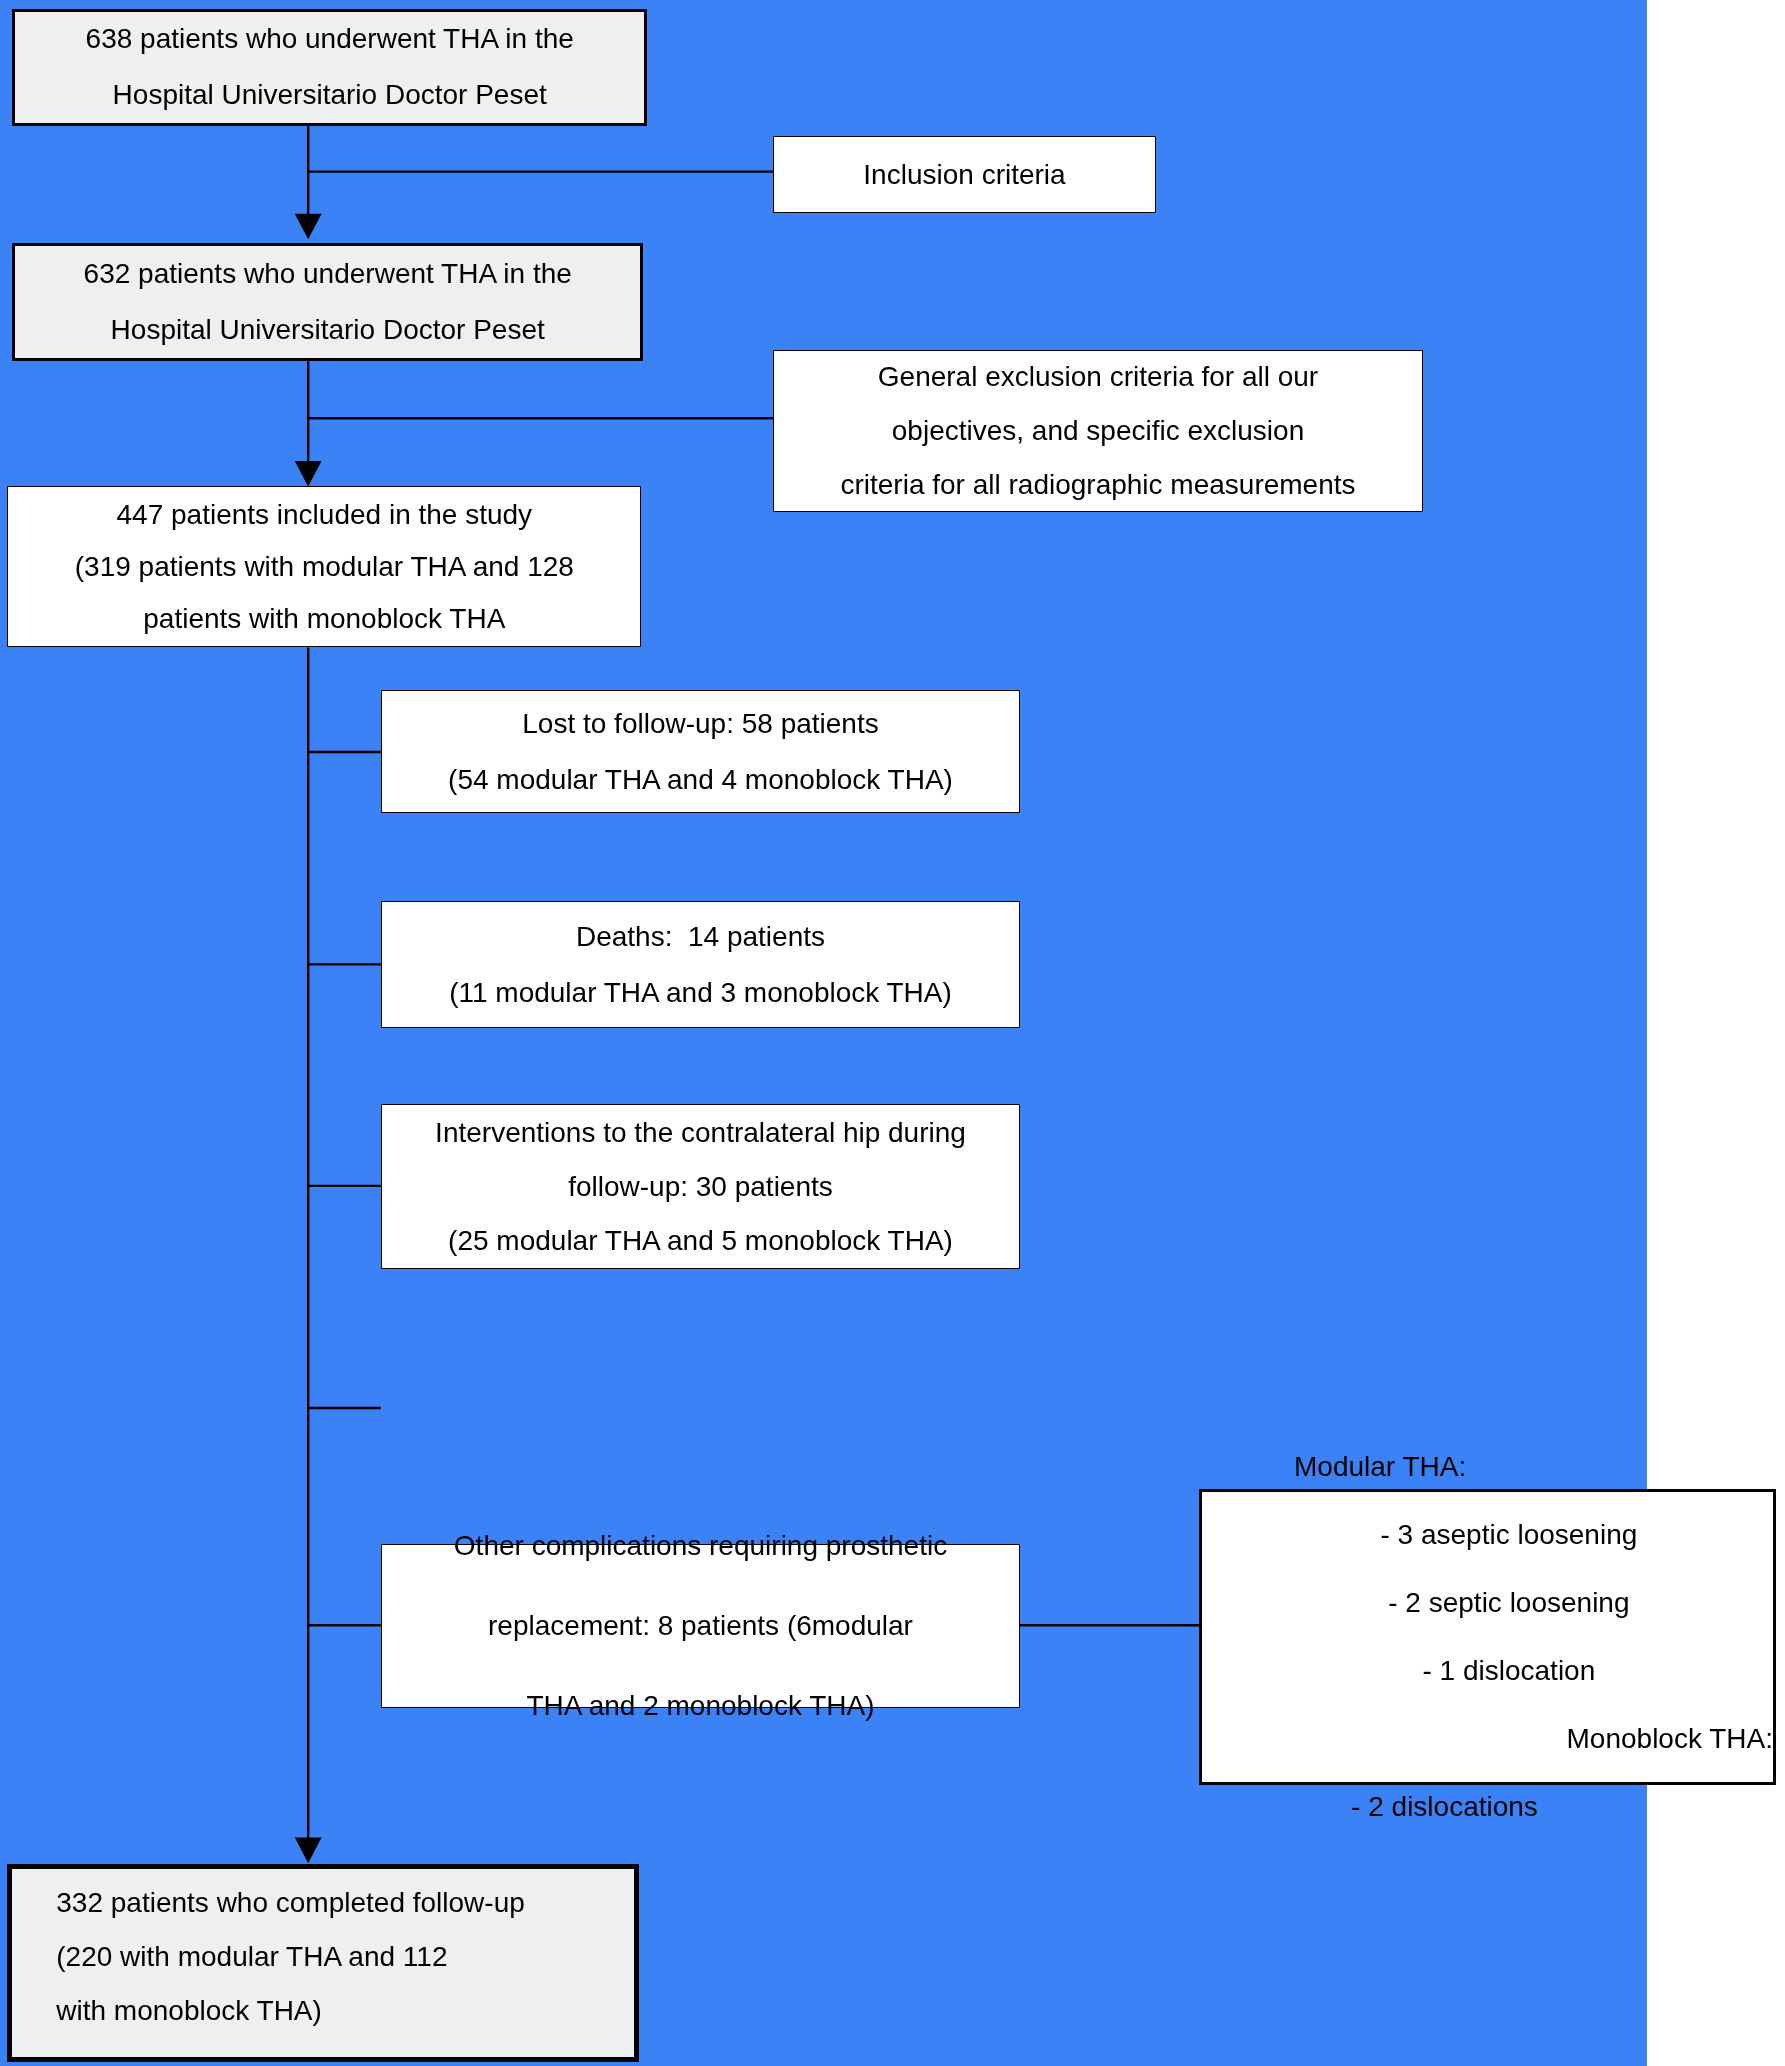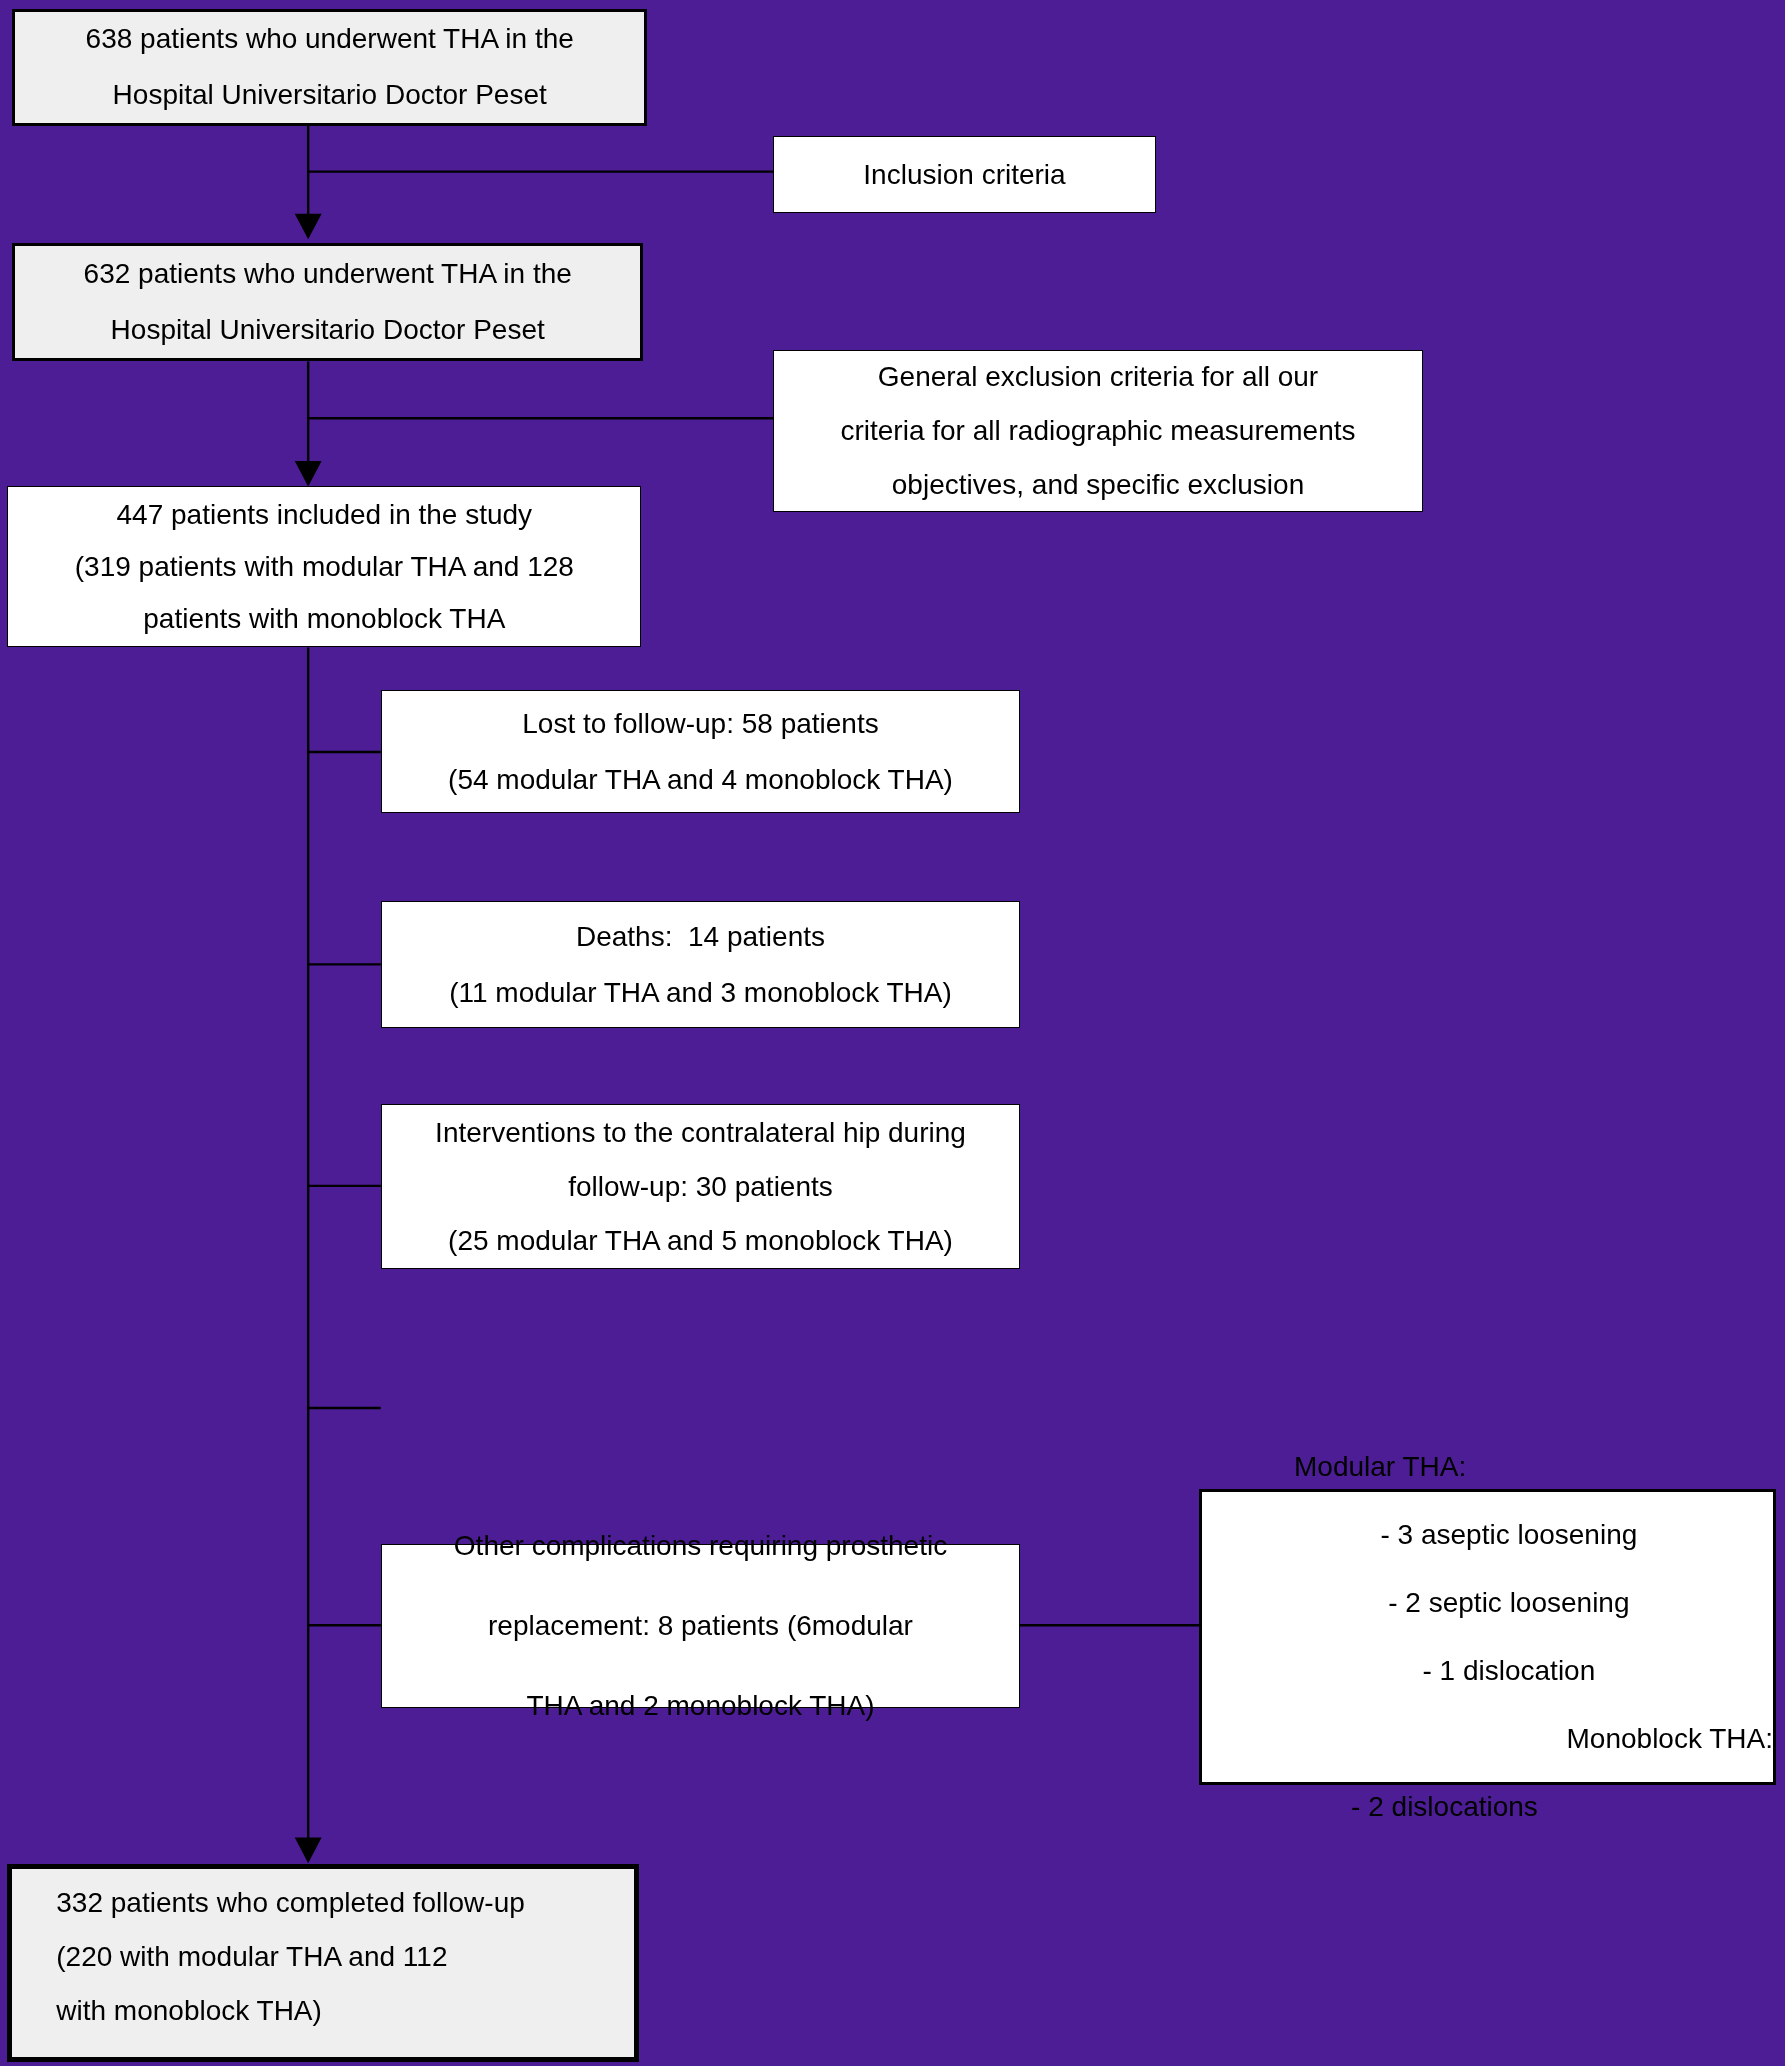--- a/index.html
+++ b/index.html
@@ -5,8 +5,8 @@
   html,body{margin:0;padding:0;background:#ffffff;}
   #canvas{
     position:relative;
-    width:1785px;height:2066px;
-    background:#4c1d95;
+    width:1647px;height:2066px;
+    background:#3b82f6;
     font-family:"Liberation Sans","DejaVu Sans",sans-serif;
     color:#000000;
   }

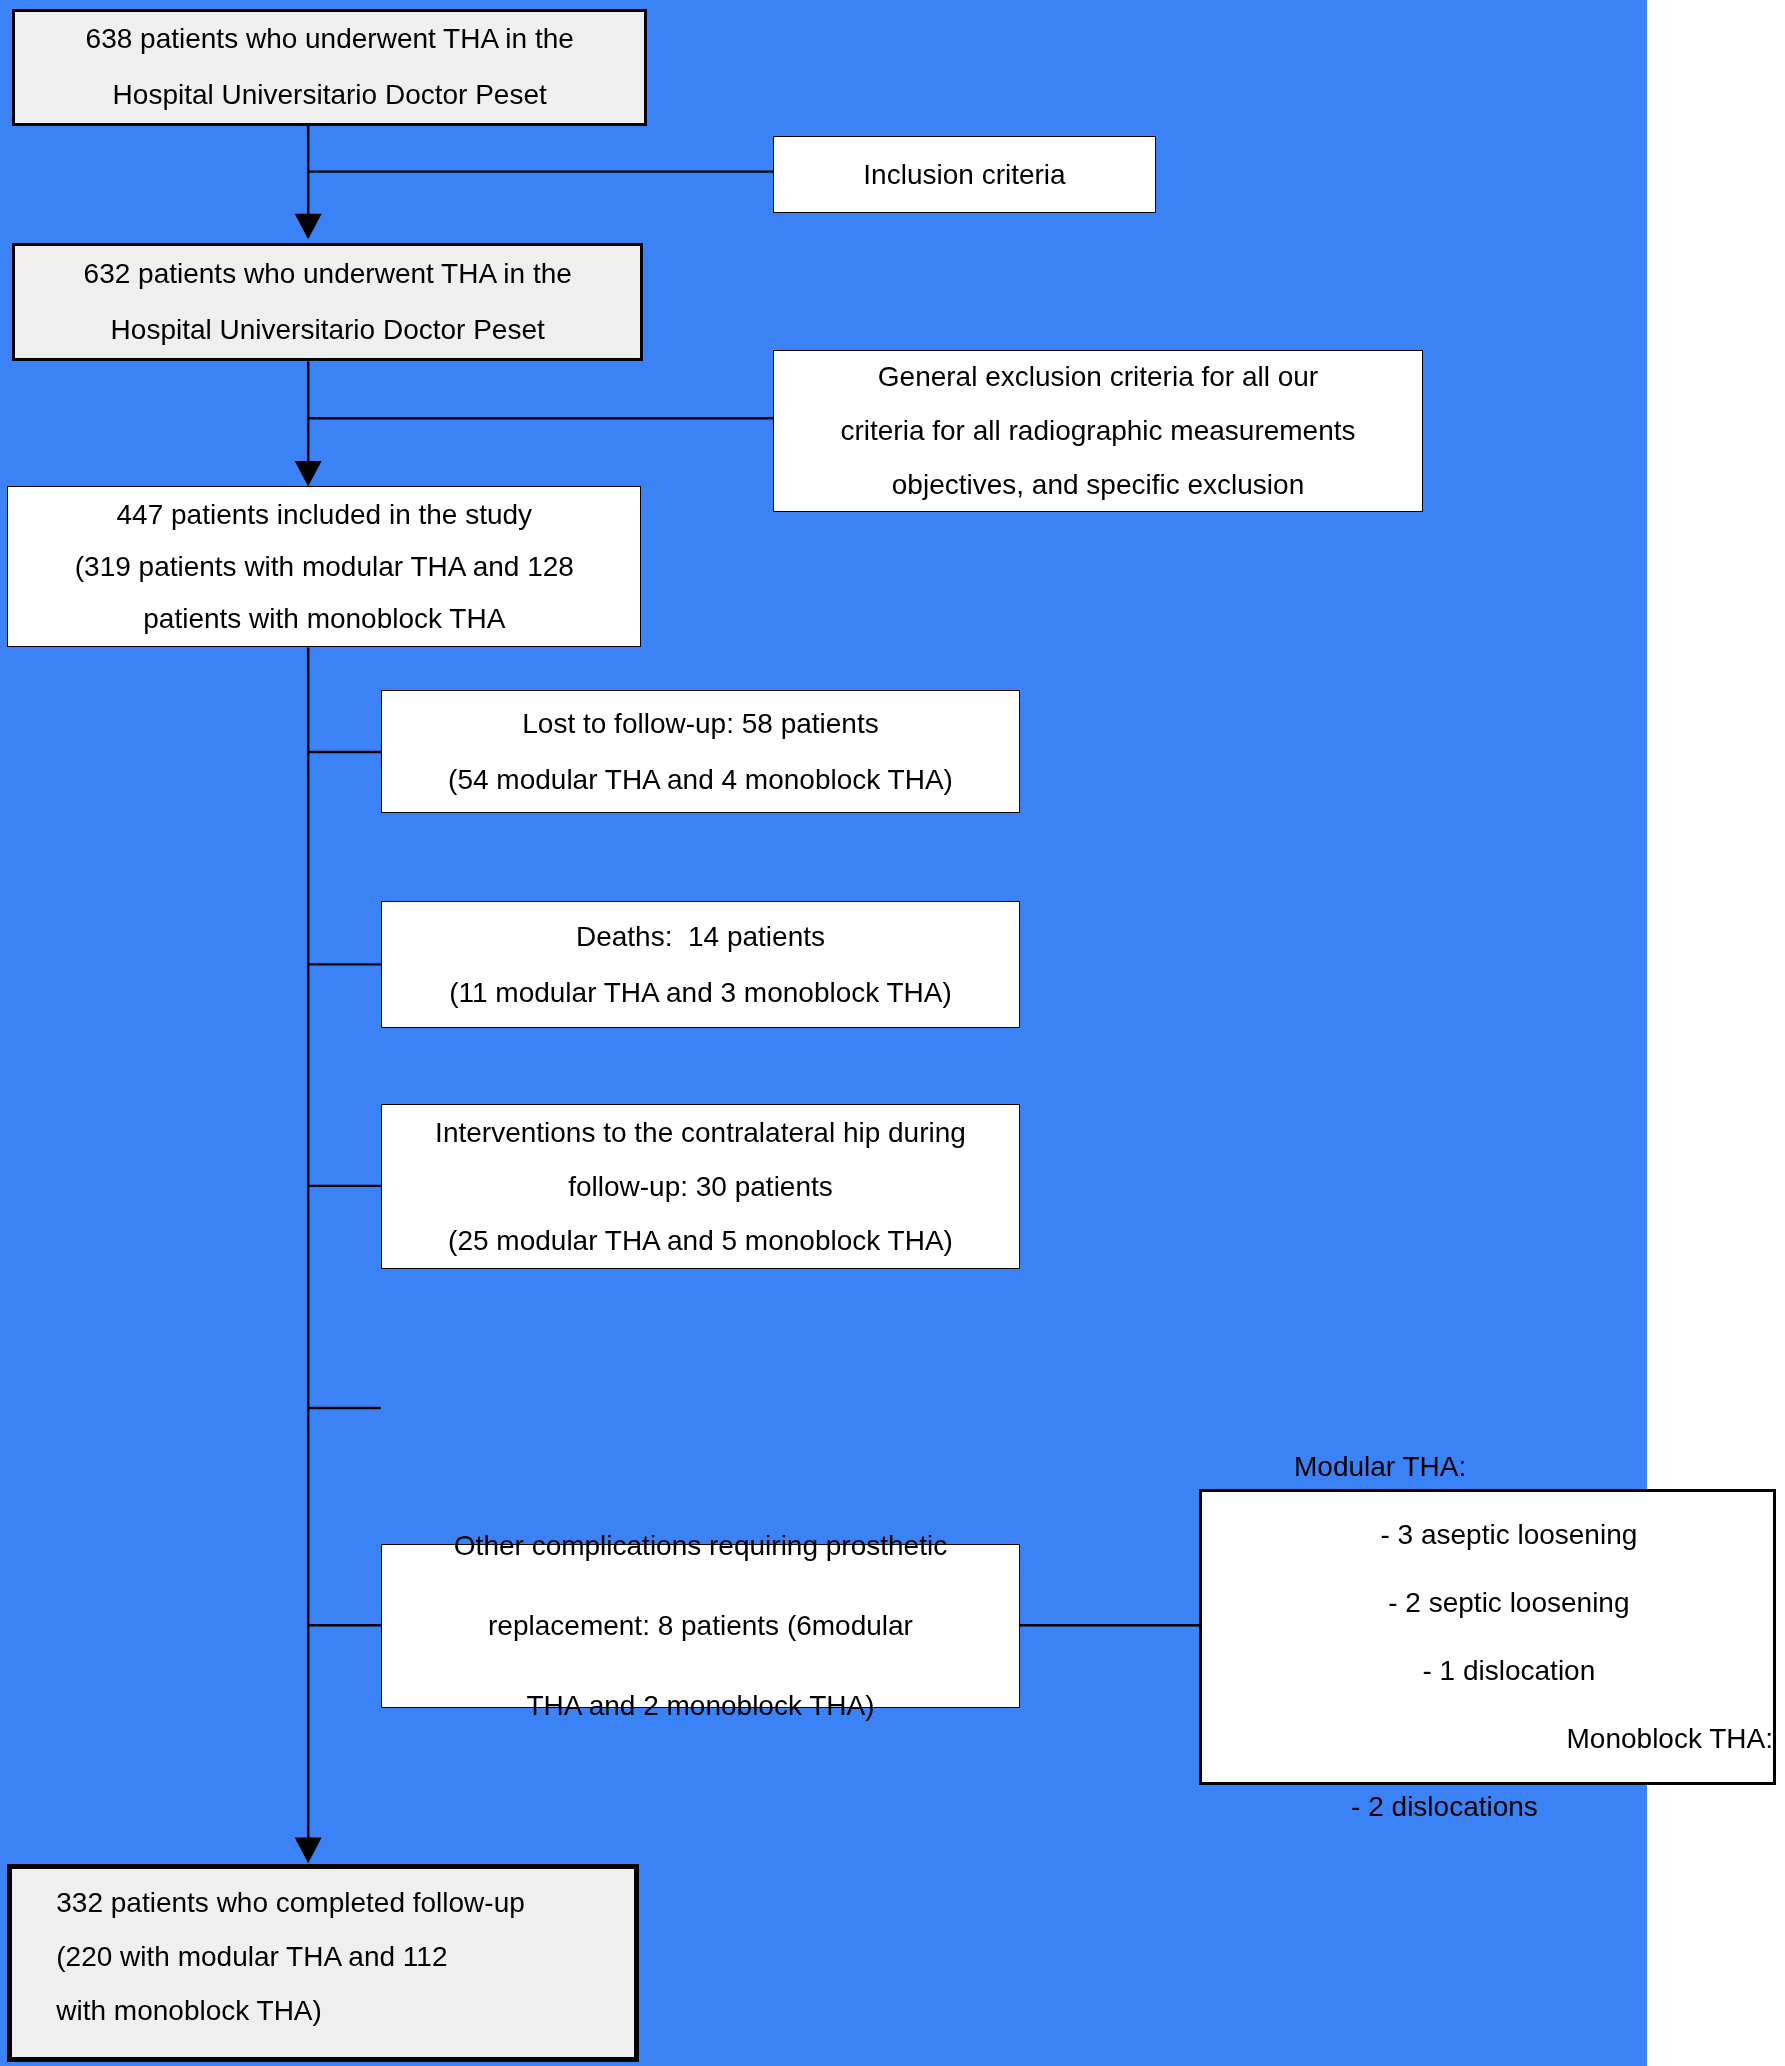--- a/index.html
+++ b/index.html
@@ -91,8 +91,8 @@
 
   <div class="node thin" id="bexclusion">
     <div class="line">General exclusion criteria for all our</div>
+    <div class="line">objectives, and specific exclusion</div>
     <div class="line">criteria for all radiographic measurements</div>
-    <div class="line">objectives, and specific exclusion</div>
   </div>
 
   <div class="node thin" id="b447">

